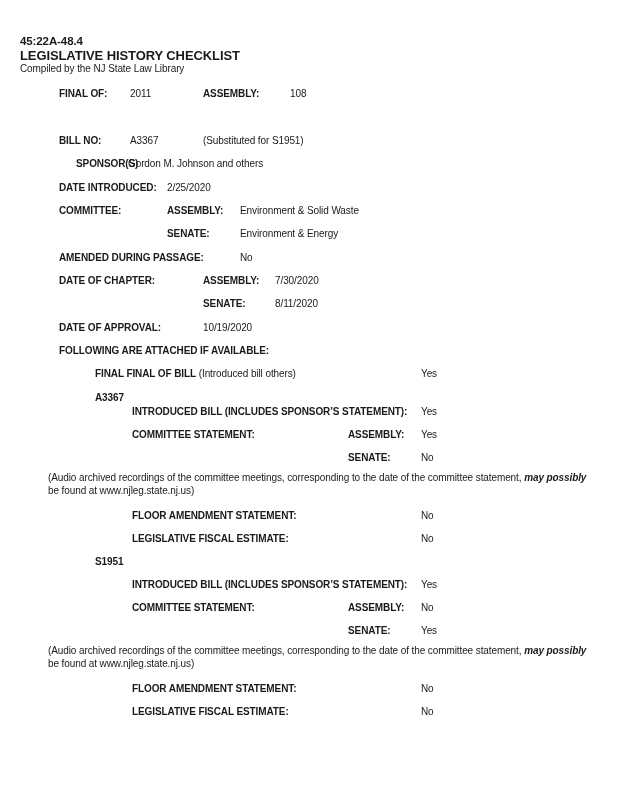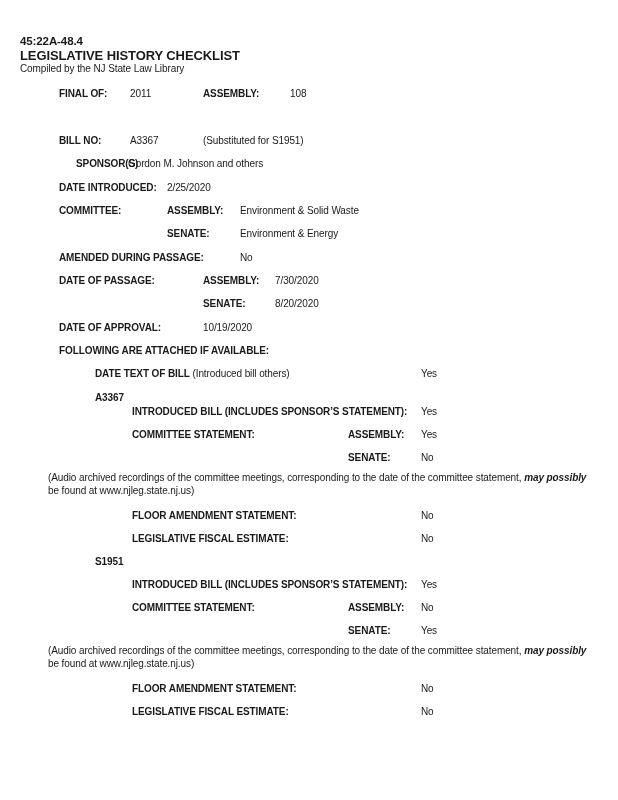--- a/index.html
+++ b/index.html
@@ -78,7 +78,7 @@
   </div>
 
   <div class="row" style="top:275px">
-    <span class="cell b" style="left:59px">DATE OF PASSAGE:</span>
+    <span class="cell b" style="left:59px">DATE OF CHAPTER:</span>
     <span class="cell b" style="left:203px">ASSEMBLY:</span>
     <span class="cell" style="left:275px">7/30/2020</span>
   </div>

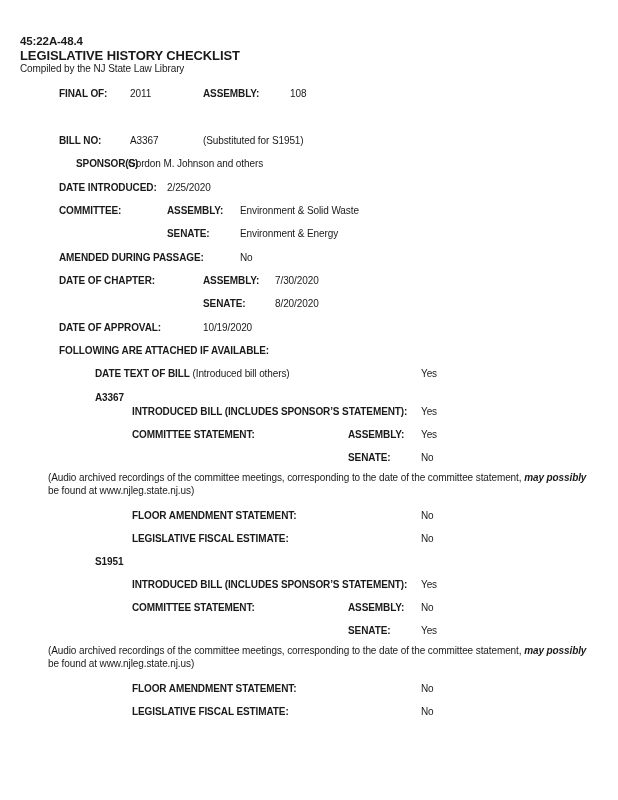--- a/index.html
+++ b/index.html
@@ -84,7 +84,7 @@
   </div>
   <div class="row" style="top:298px">
     <span class="cell b" style="left:203px">SENATE:</span>
-    <span class="cell" style="left:275px">8/20/2020</span>
+    <span class="cell" style="left:275px">8/11/2020</span>
   </div>
 
   <div class="row" style="top:322px">

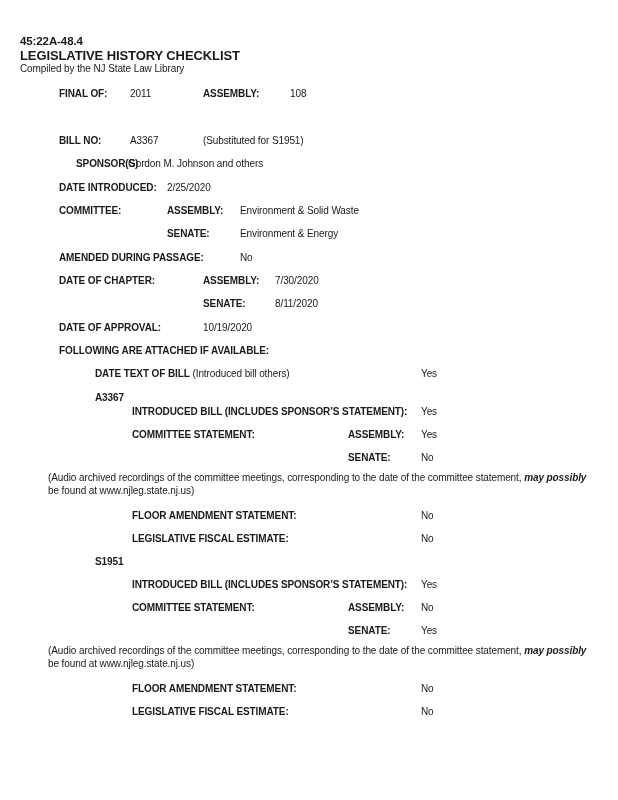--- a/index.html
+++ b/index.html
@@ -97,7 +97,7 @@
   </div>
 
   <div class="row" style="top:368px">
-    <span class="cell" style="left:95px"><span class="b">DATE TEXT OF BILL</span> <span>(Introduced bill others)</span></span>
+    <span class="cell" style="left:95px"><span class="b">FINAL FINAL OF BILL</span> <span>(Introduced bill others)</span></span>
     <span class="cell" style="left:421px">Yes</span>
   </div>
 

